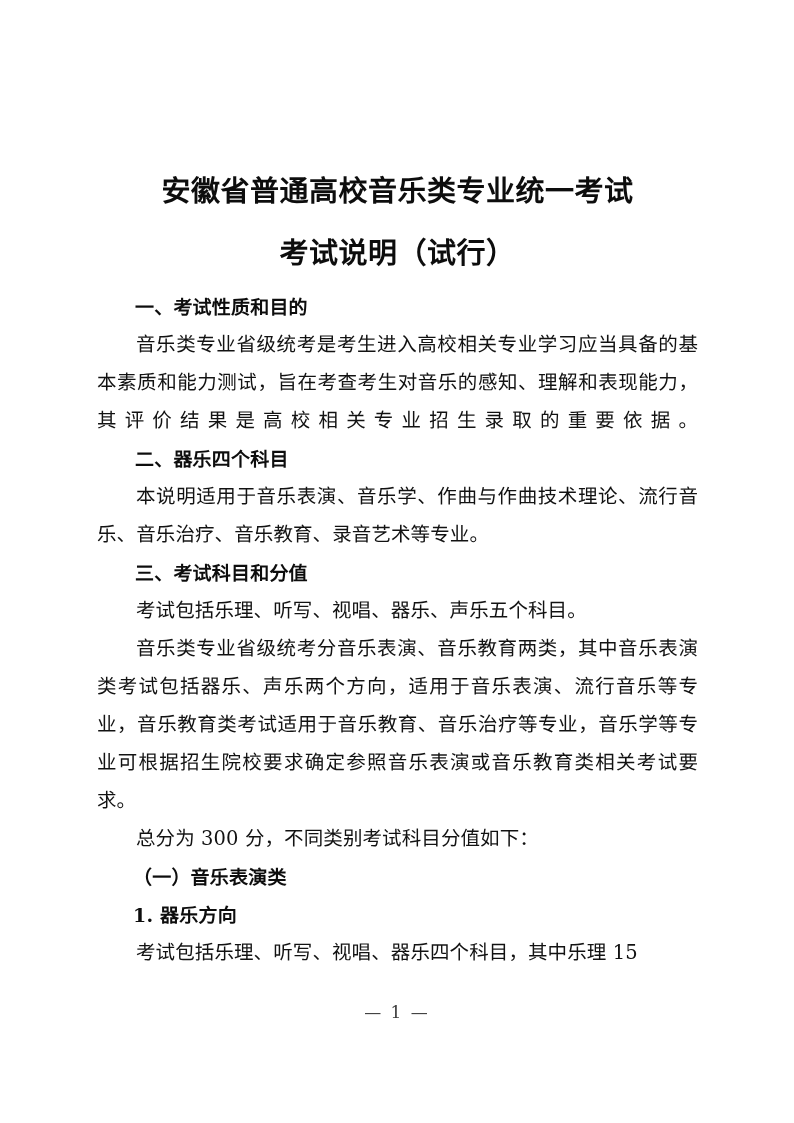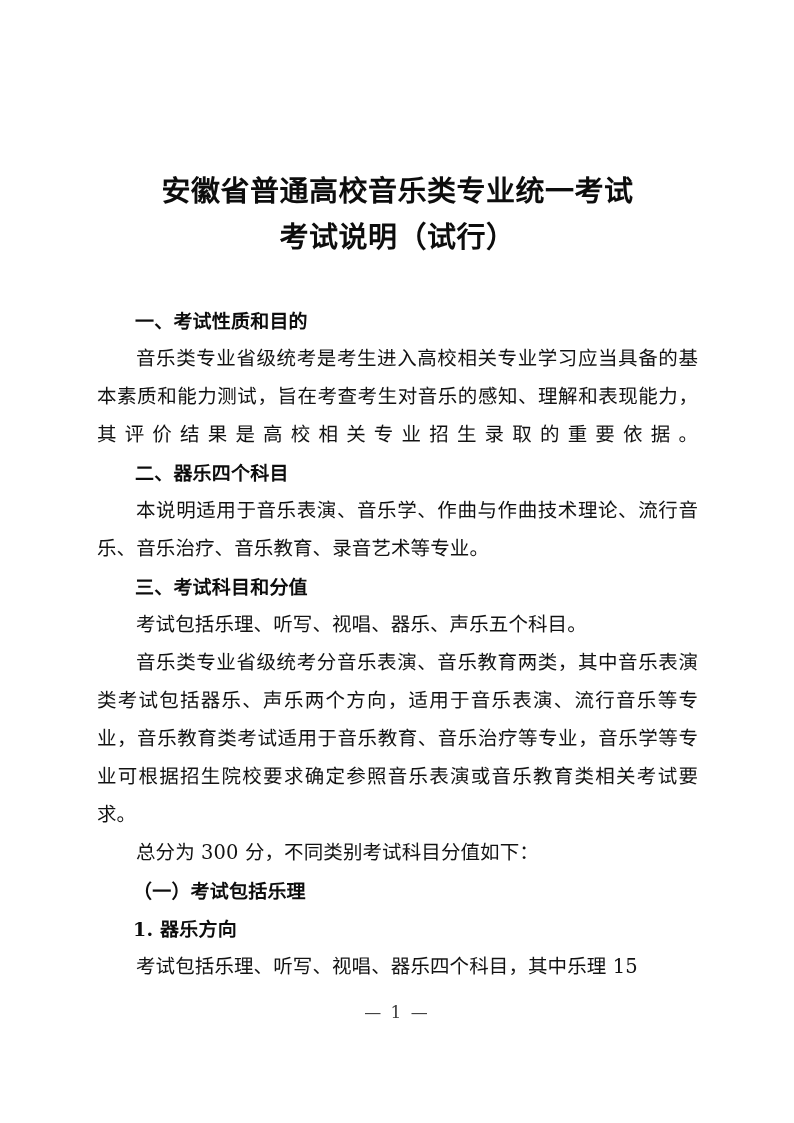--- a/index.html
+++ b/index.html
@@ -48,7 +48,7 @@
     color: #0d0d0d;
   }
   .doc-title .line1 { display: block; }
-  .doc-title .line2 { display: block; }
+  .doc-title .line2 { display: block; margin-top: 16px; }
 
   .title-block {
     position: absolute;

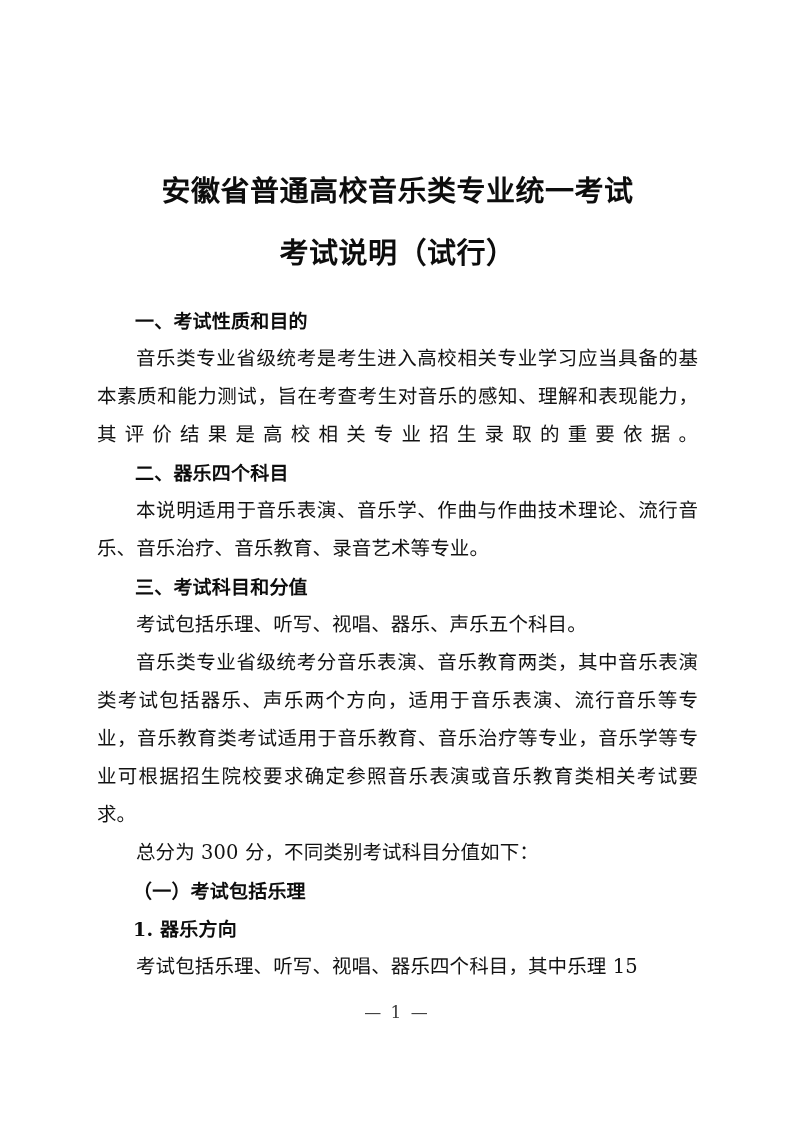--- a/index.html
+++ b/index.html
@@ -61,7 +61,7 @@
   .body-block {
     position: absolute;
     left: 0;
-    top: 302px;
+    top: 288px;
     width: 601px;
   }
 

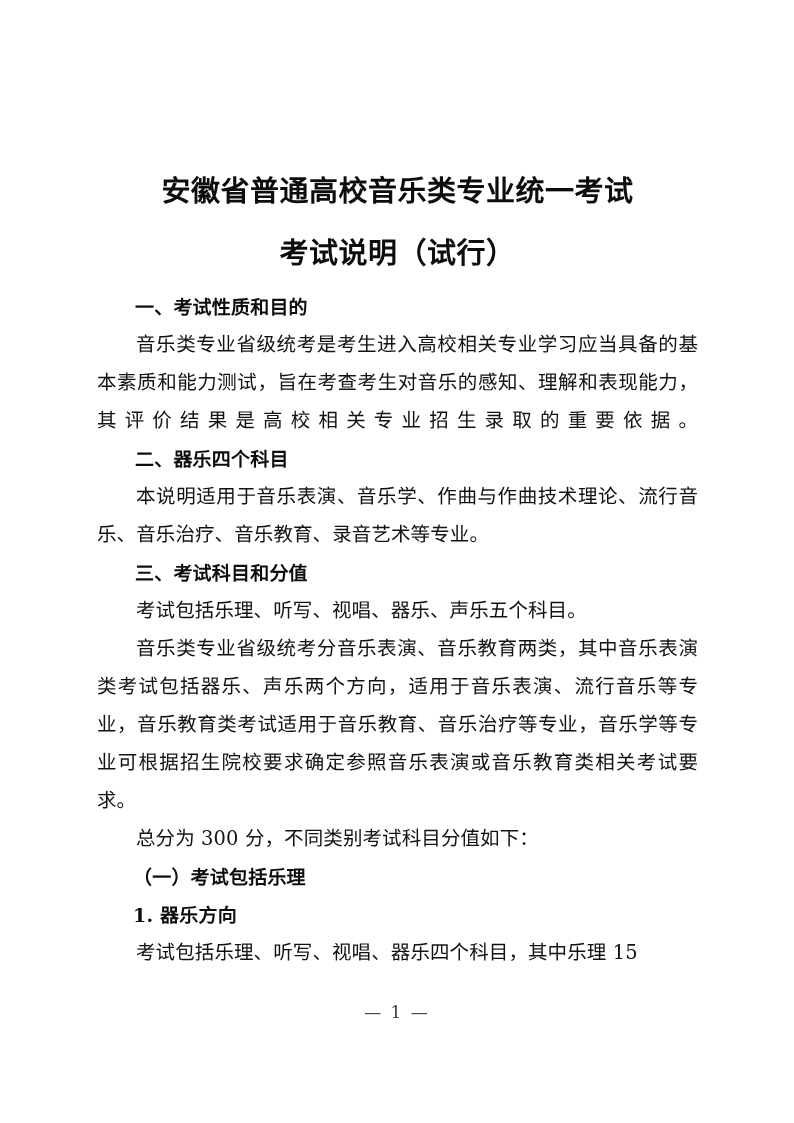--- a/index.html
+++ b/index.html
@@ -152,7 +152,7 @@
       <p class="para last-line-left">音乐类专业省级统考分音乐表演、音乐教育两类，其中音乐表演类考试包括器乐、声乐两个方向，适用于音乐表演、流行音乐等专业，音乐教育类考试适用于音乐教育、音乐治疗等专业，音乐学等专业可根据招生院校要求确定参照音乐表演或音乐教育类相关考试要求。</p>
       <p class="para last-line-left">总分为 300 分，不同类别考试科目分值如下：</p>
 
-      <h3 class="h-sub">（一）考试包括乐理</h3>
+      <h3 class="h-sub">（一）音乐表演类</h3>
 
       <h4 class="h-sub">1. 器乐方向</h4>
       <p class="para last-line-left">考试包括乐理、听写、视唱、器乐四个科目，其中乐理 15</p>

